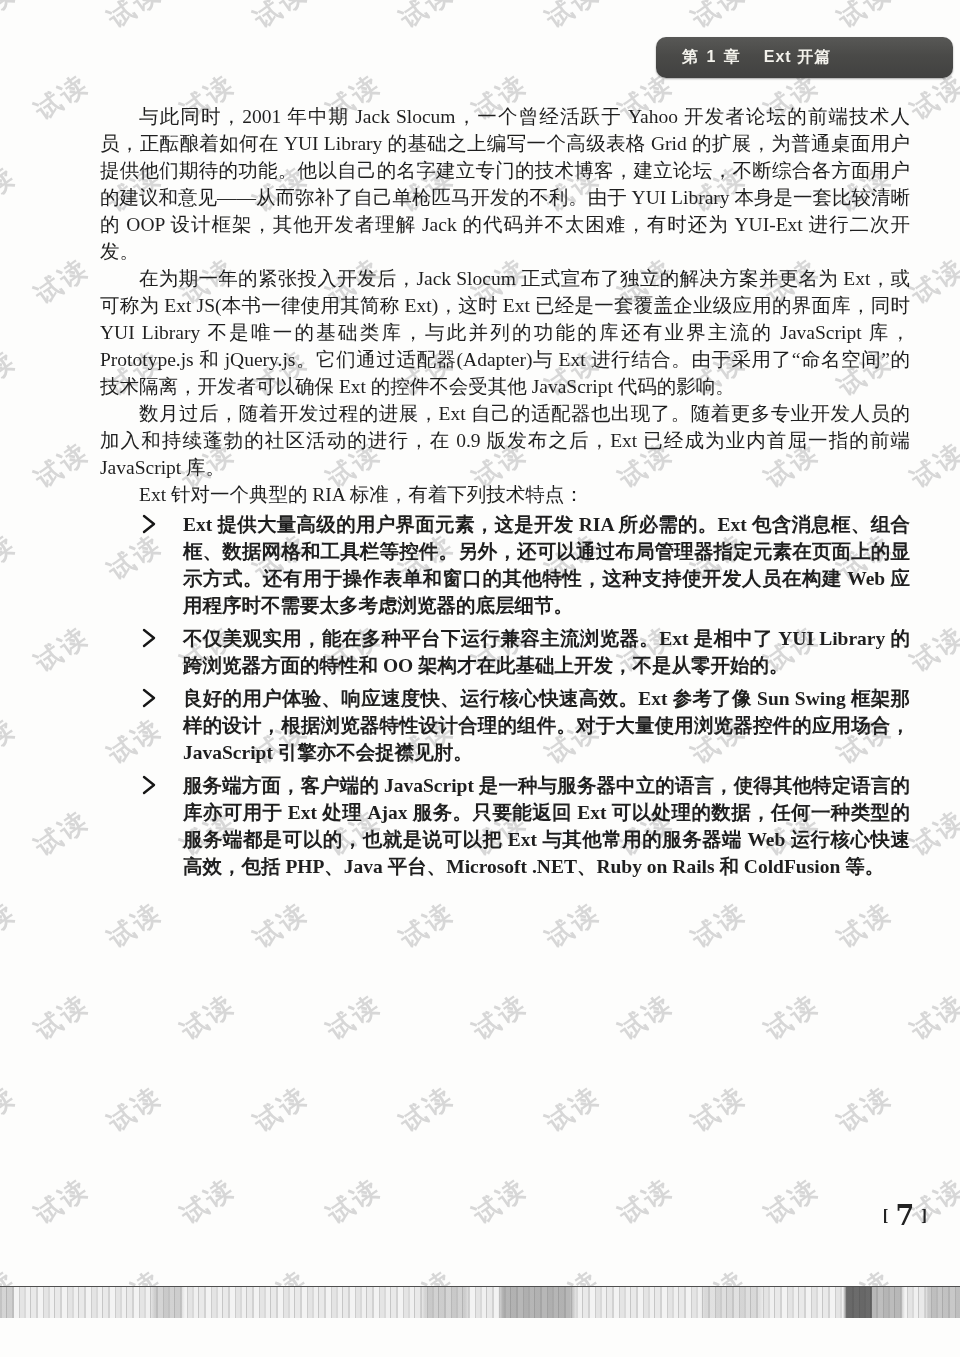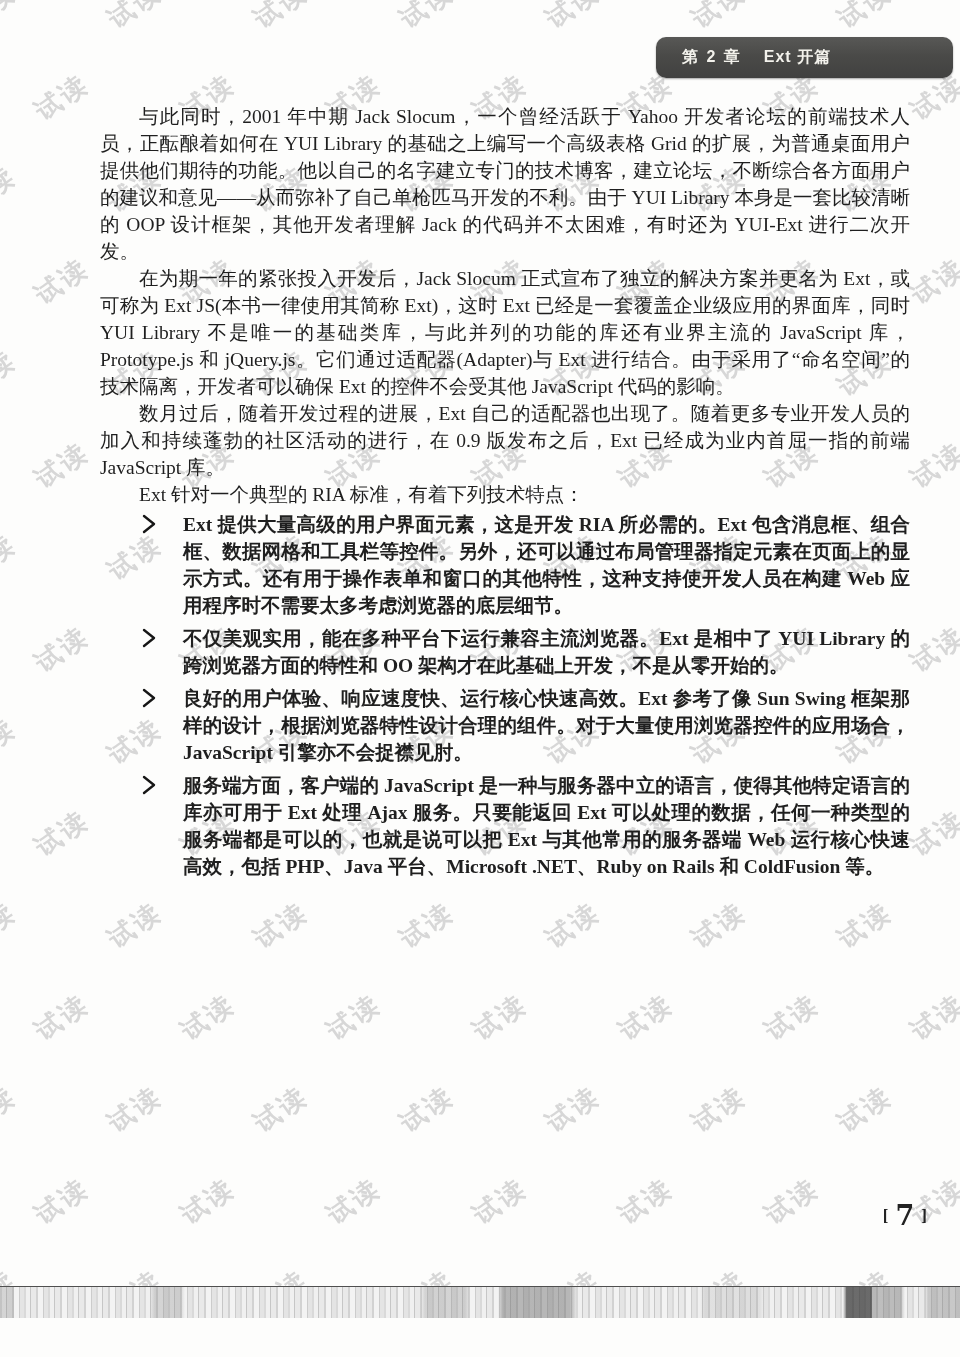--- a/index.html
+++ b/index.html
@@ -196,7 +196,7 @@
   </div>
 
 <div class="chapter-bar">
-  <span class="chap">第 2 章</span>
+  <span class="chap">第 1 章</span>
   <span class="ttl">Ext 开篇</span>
 </div>
 

